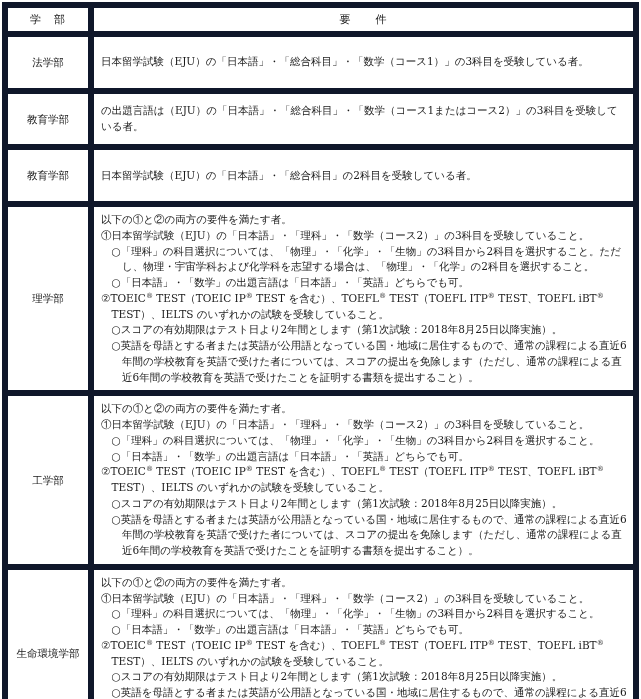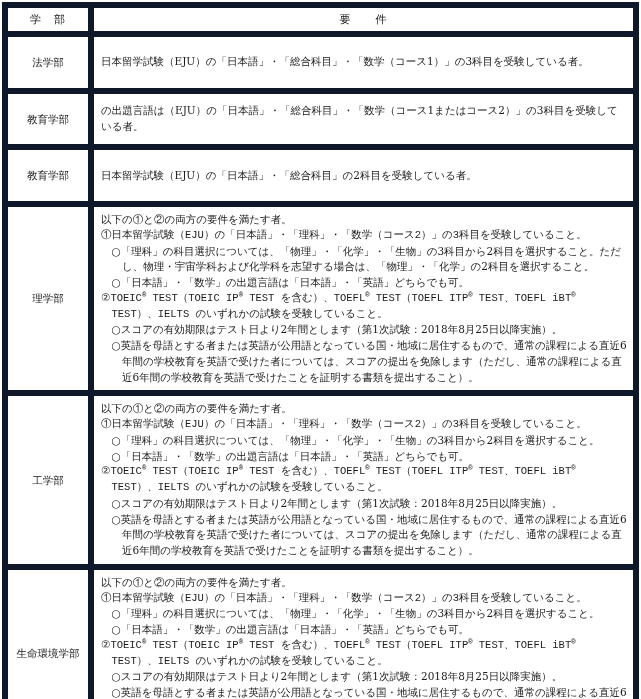--- a/index.html
+++ b/index.html
@@ -51,7 +51,7 @@
   }
   .para { margin: 0; }
   .para.level-0 { padding-left: 0; }
-  .para.level-1 { padding-left: 1em; text-indent: -1em; font-family: Liberation Mono, monospace; }
+  .para.level-1 { padding-left: 1em; text-indent: -1em; }
   .para.level-2 { padding-left: 2em; text-indent: -1em; }
   .para sup {
     font-size: 0.68em;

